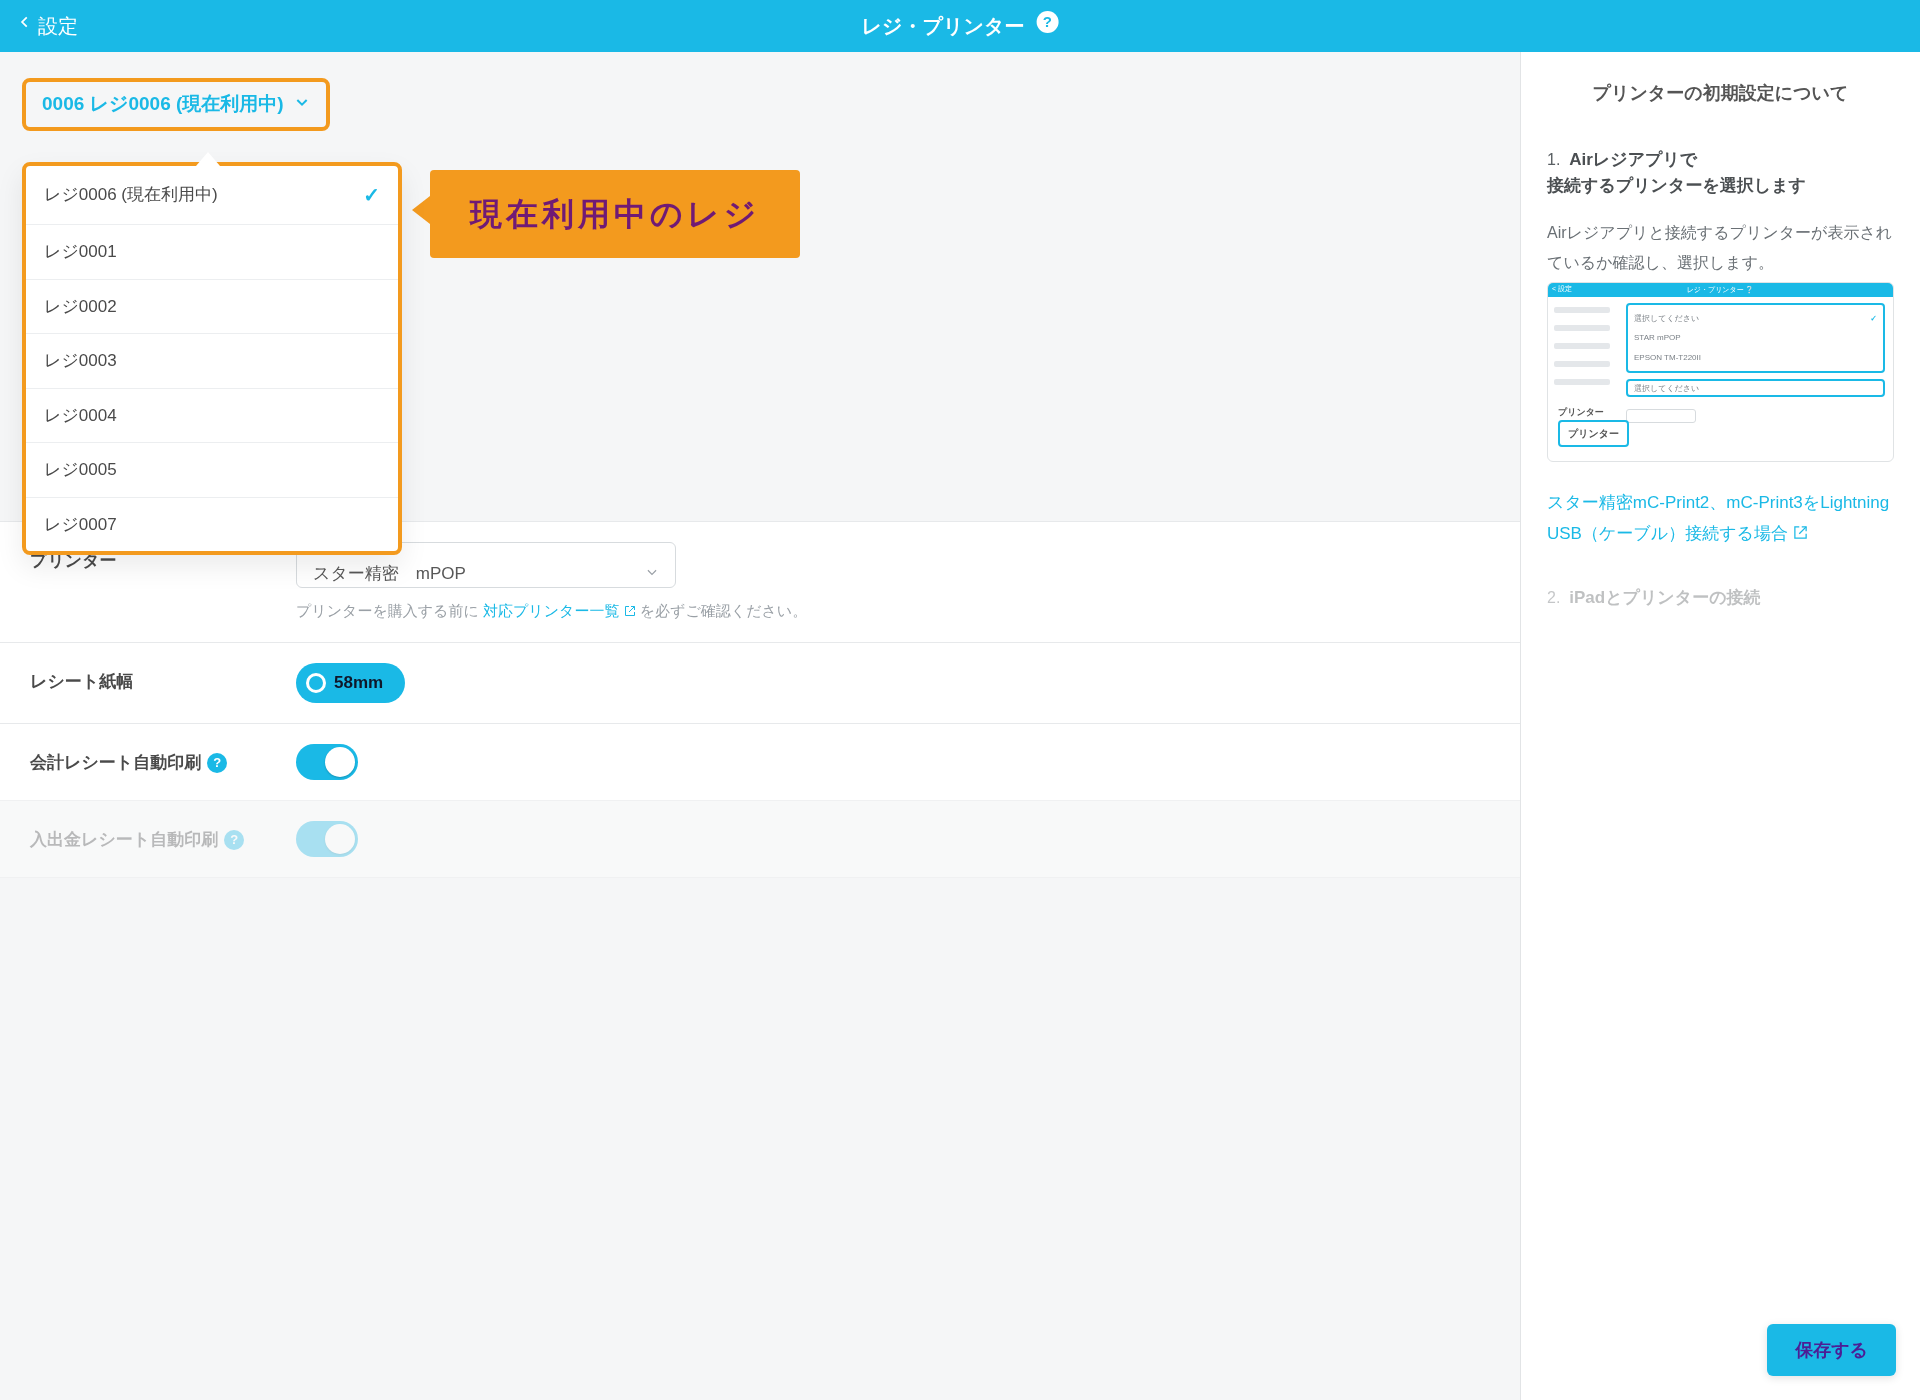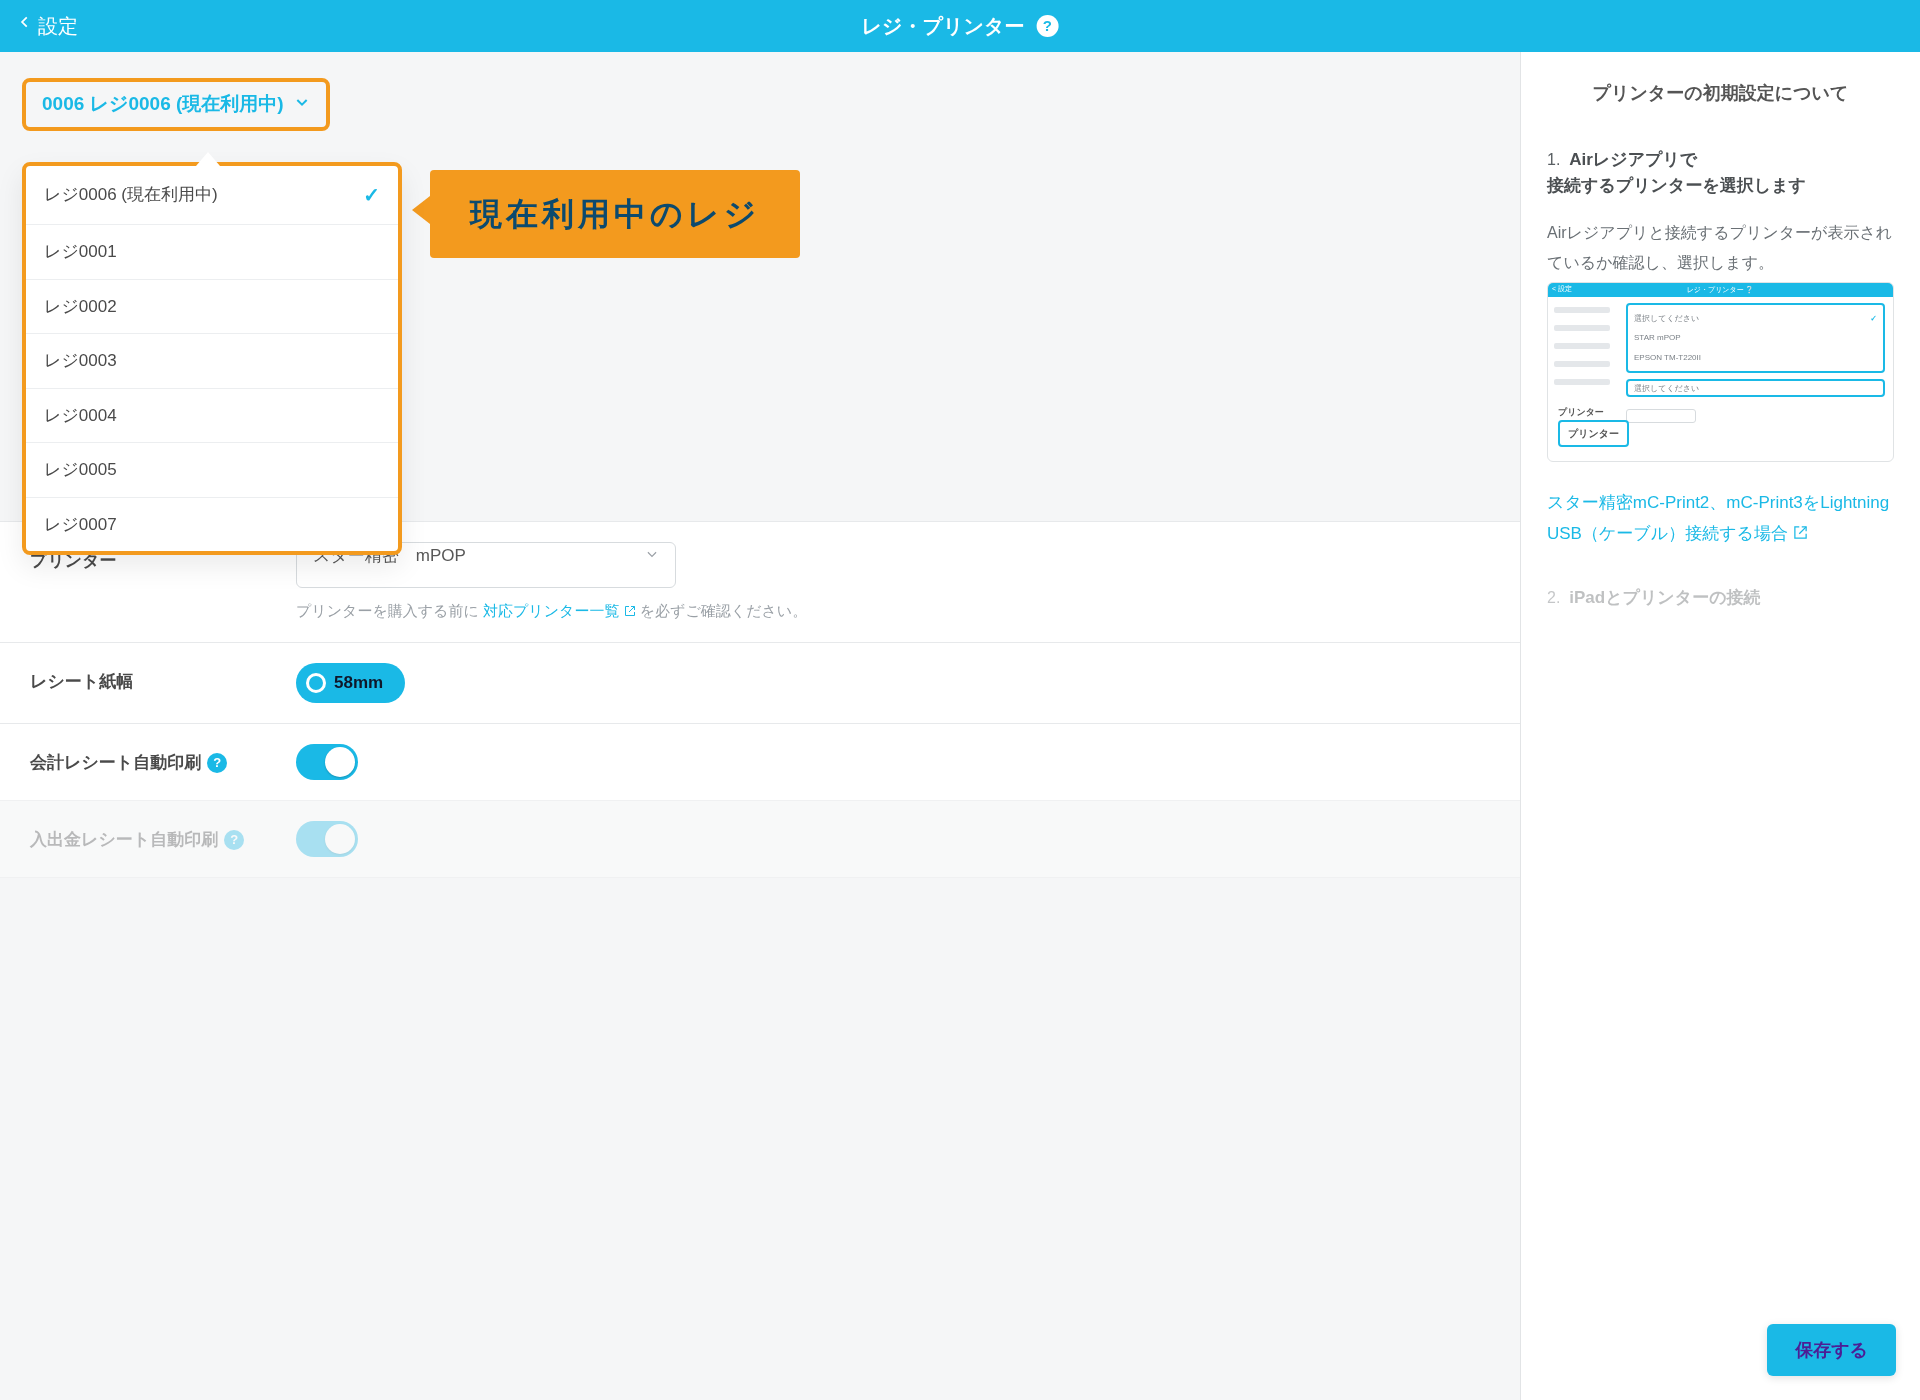--- a/index.html
+++ b/index.html
@@ -38,7 +38,7 @@
     font-size: 20px;
     font-weight: 700;
     display: flex;
-    align-items: center;
+    align-items: flex-start;
     gap: 12px;
   }
   .help-icon {

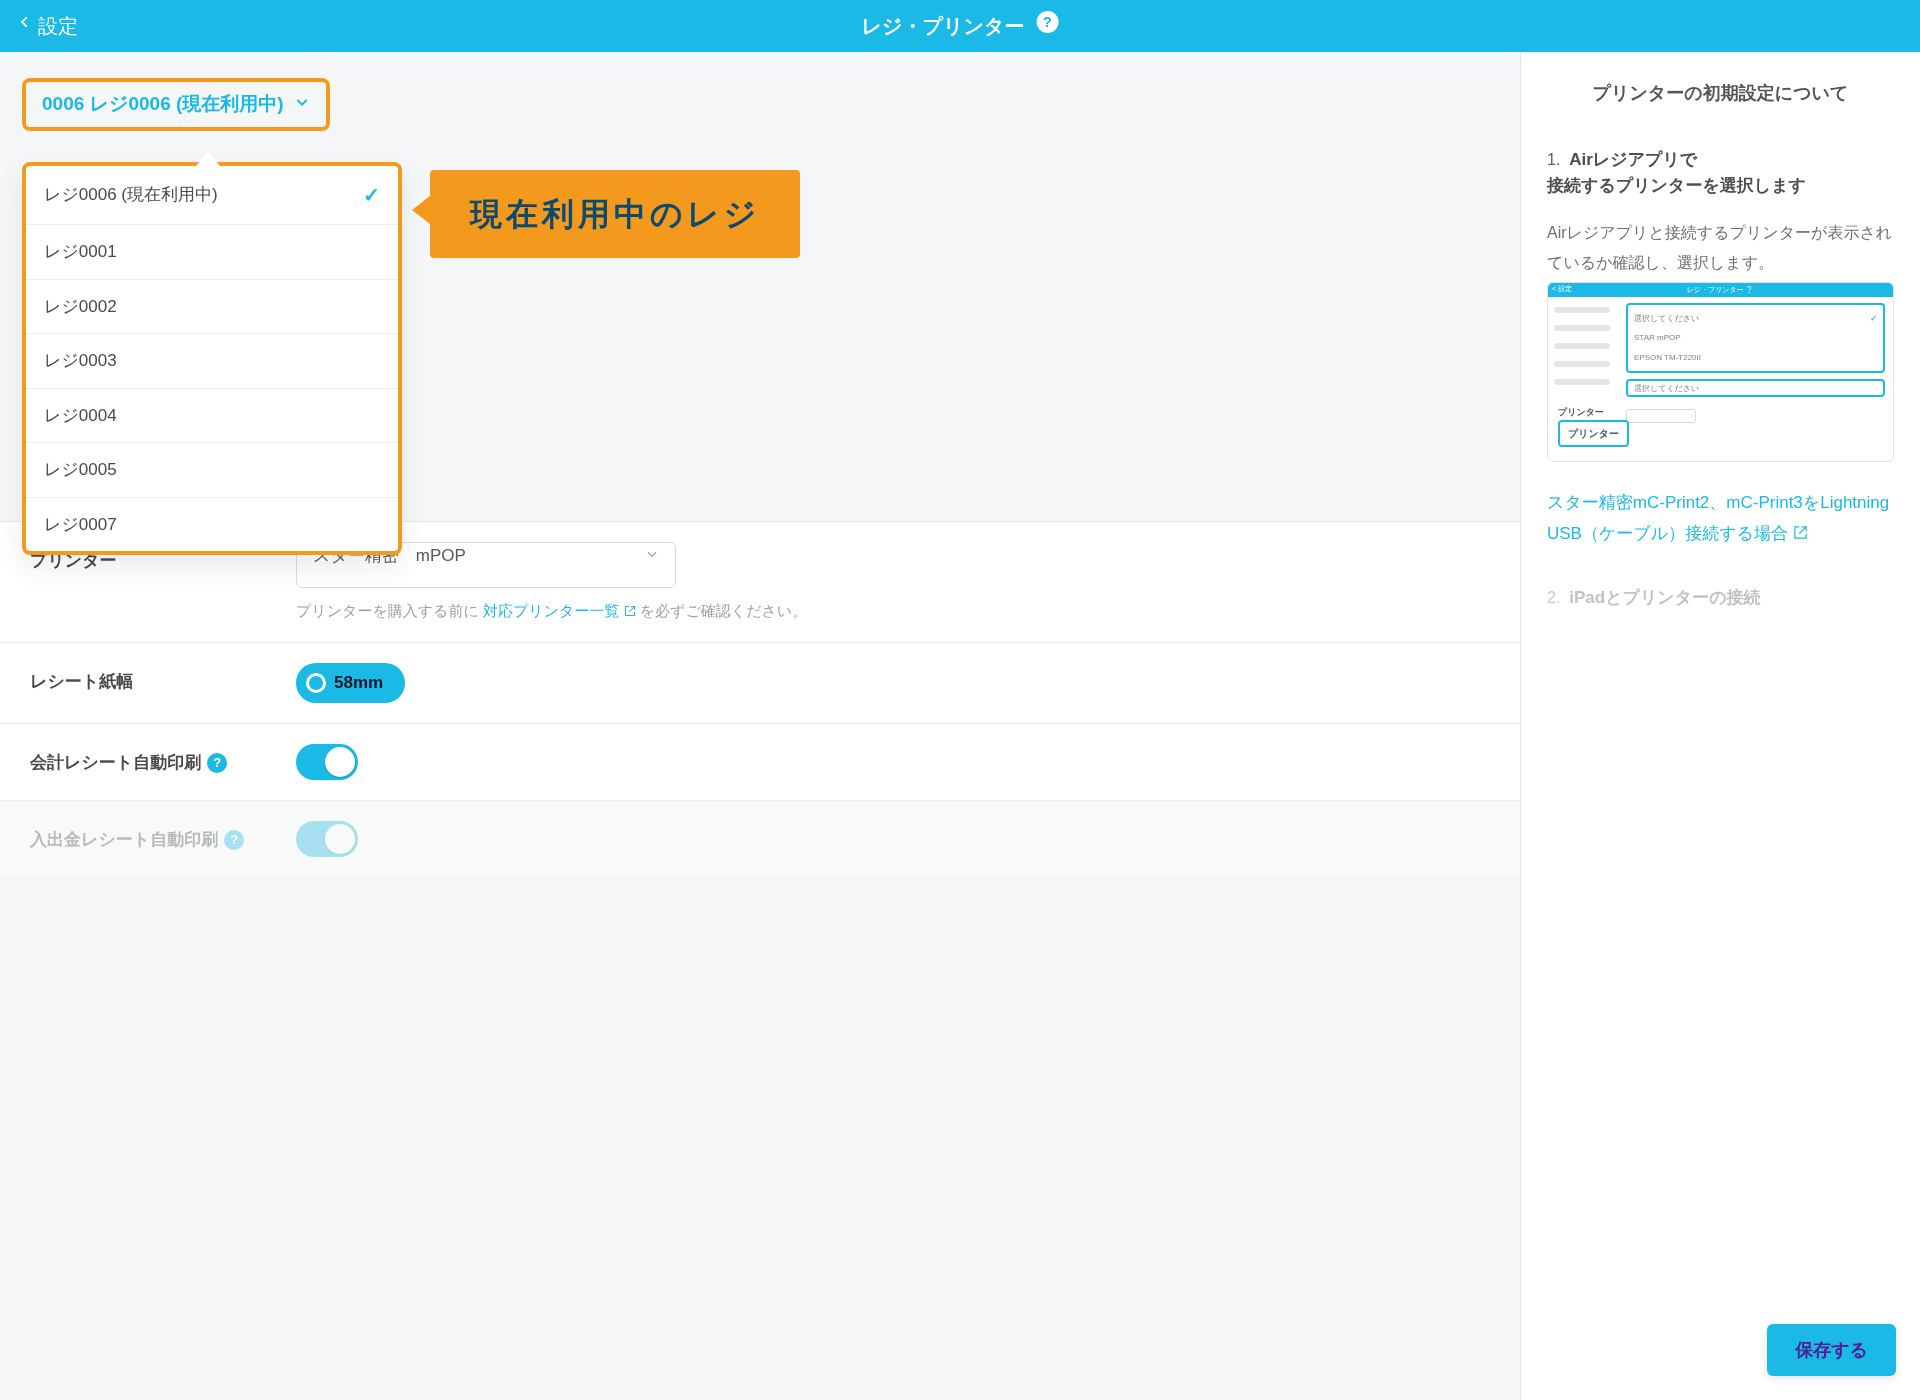--- a/index.html
+++ b/index.html
@@ -135,7 +135,7 @@
     left: 430px;
     top: 118px;
     background: #f39a1e;
-    color: #0c4a6e;
+    color: #701a75;
     font-size: 32px;
     font-weight: 700;
     letter-spacing: 4px;

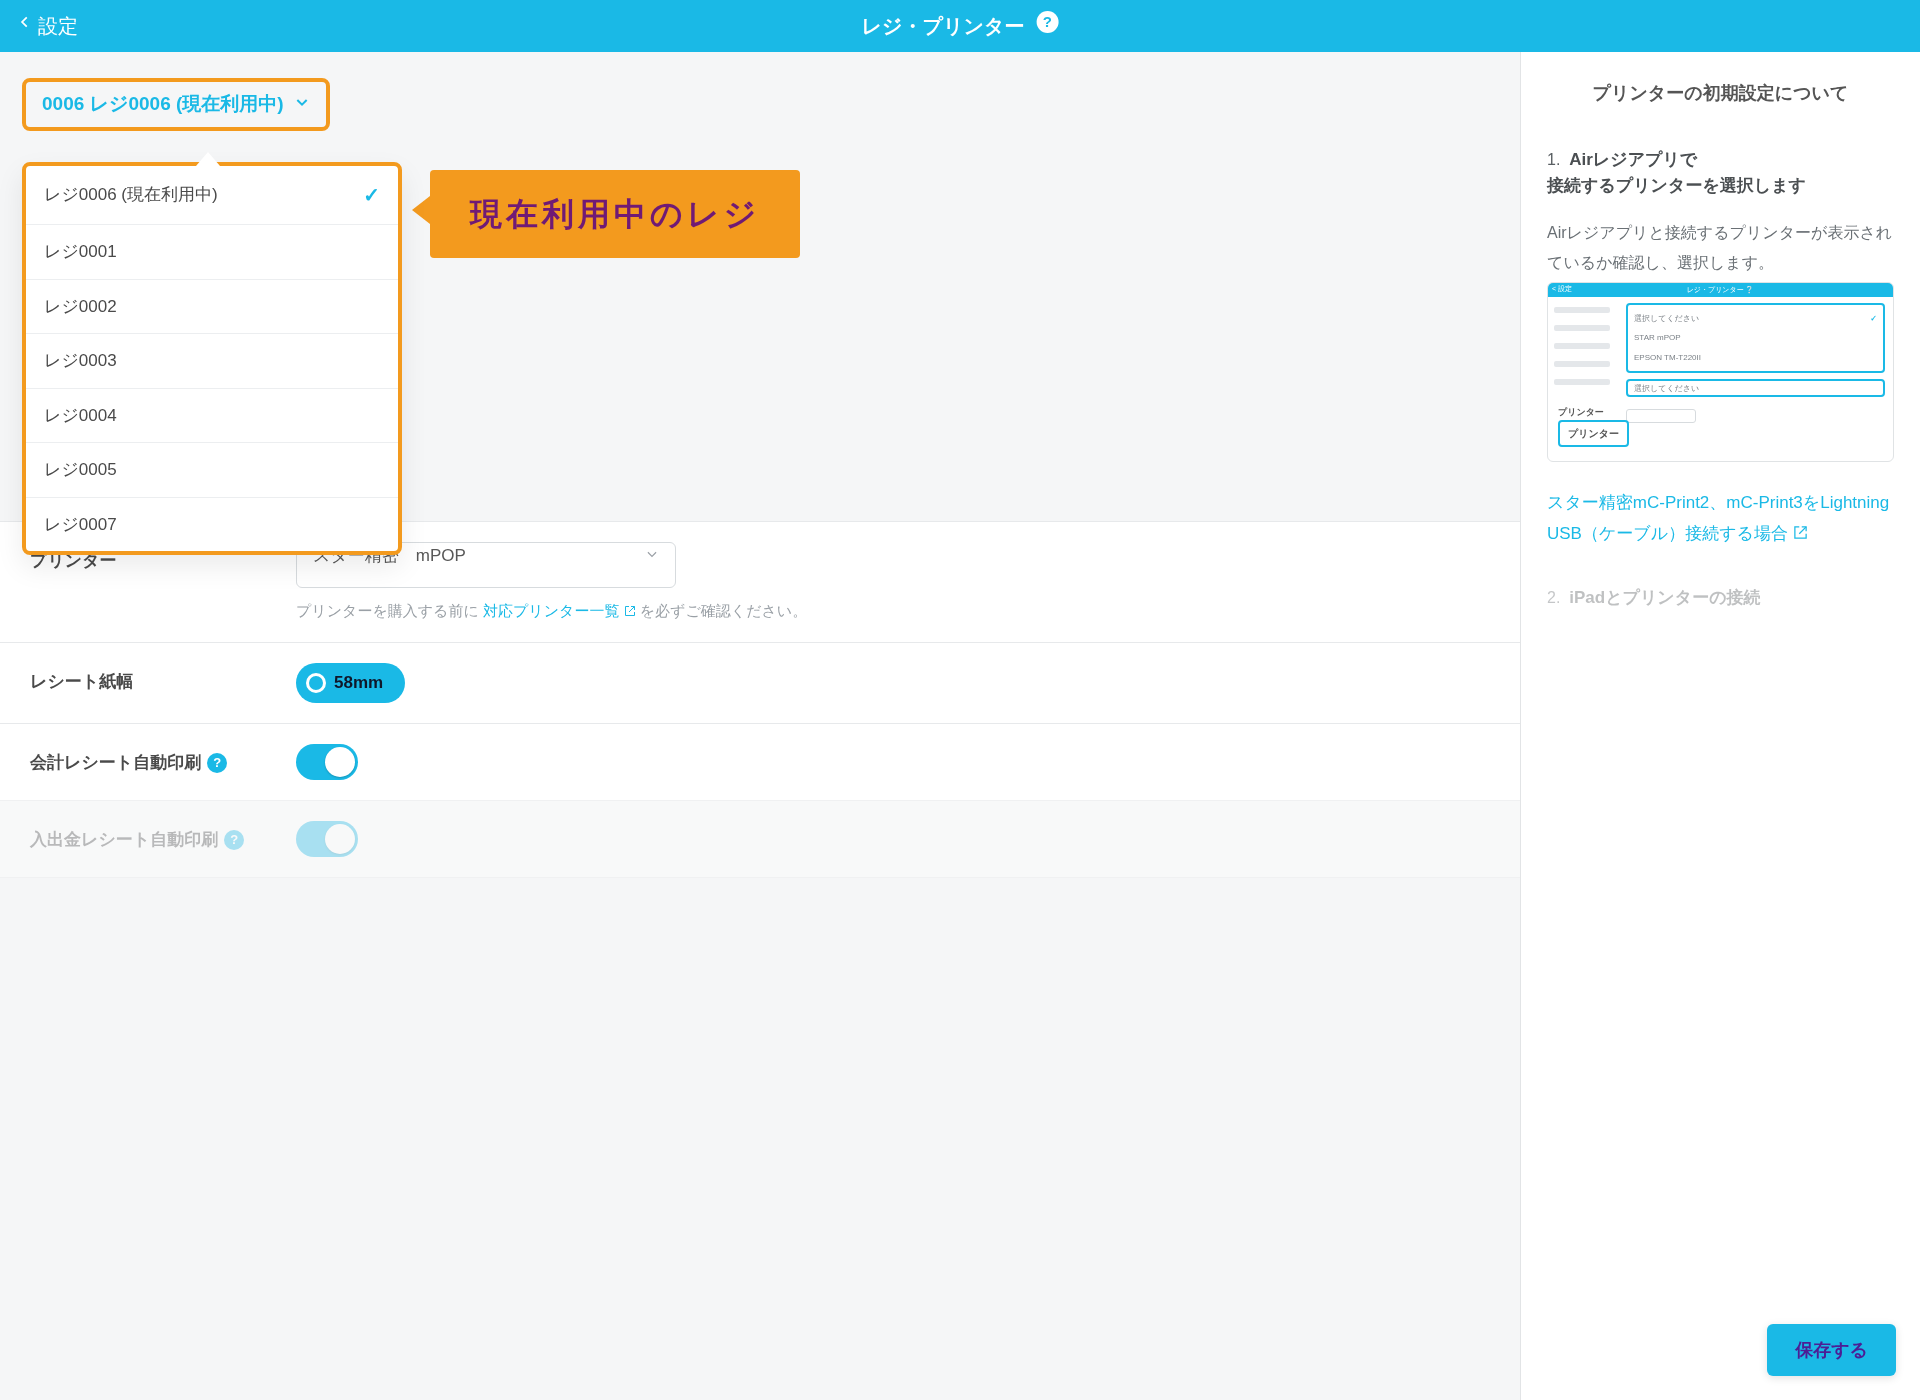--- a/index.html
+++ b/index.html
@@ -194,7 +194,7 @@
     border-radius: 6px;
     height: 46px;
     display: flex;
-    align-items: flex-start;
+    align-items: flex-end;
     justify-content: space-between;
     padding: 0 16px;
     color: #585858;

